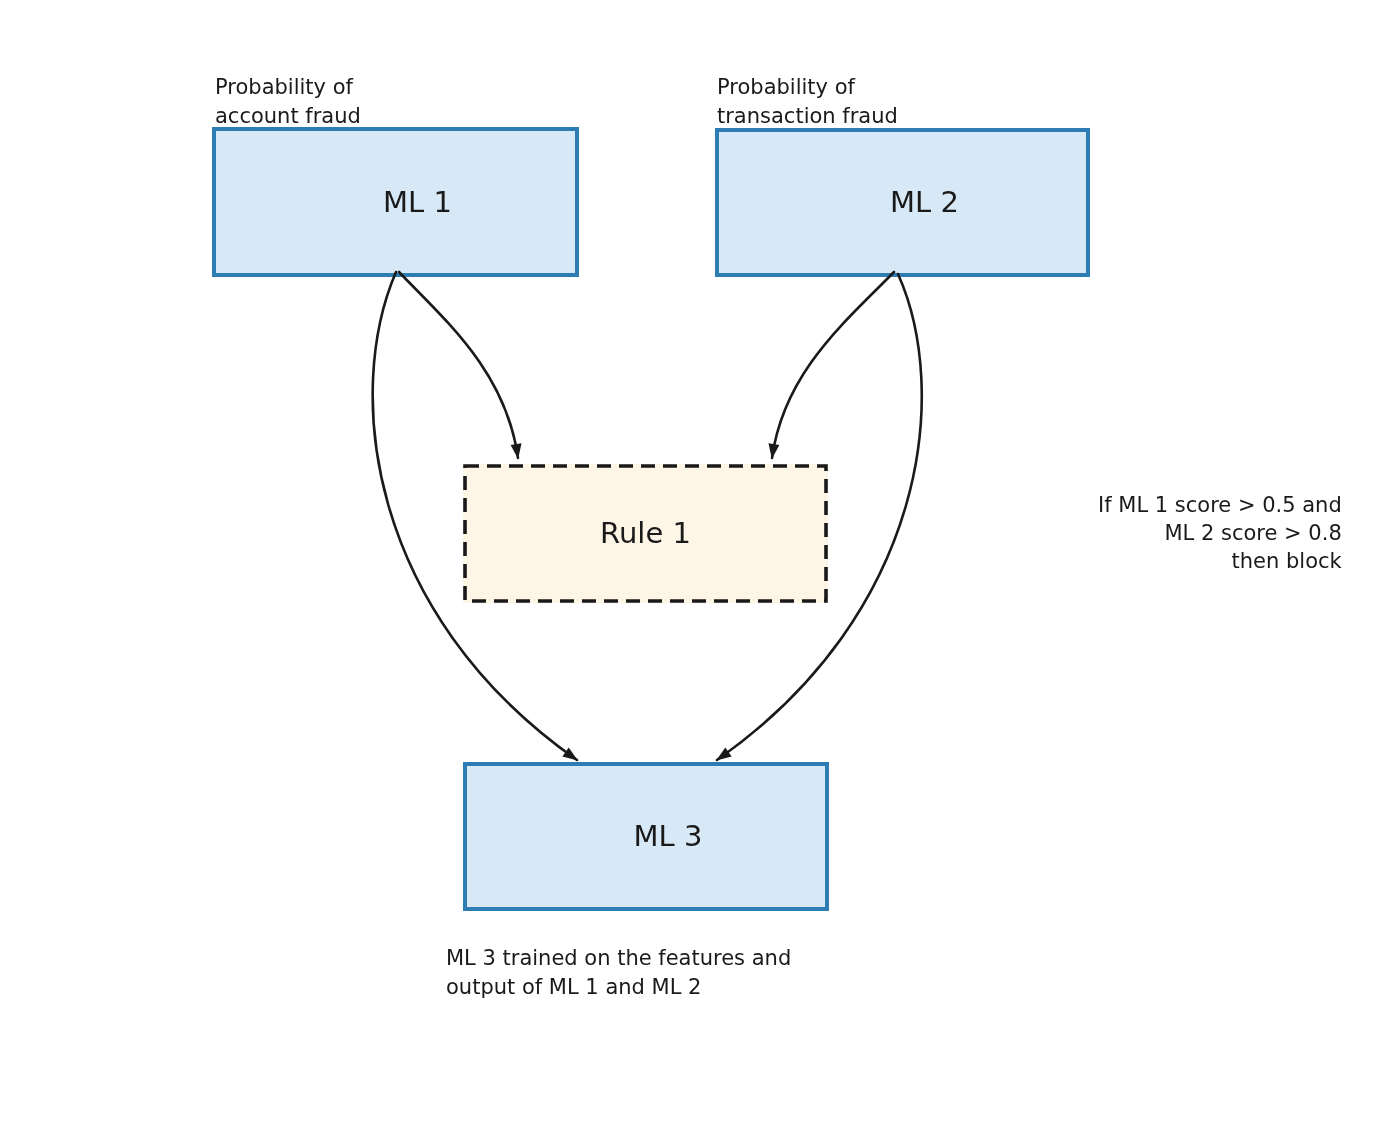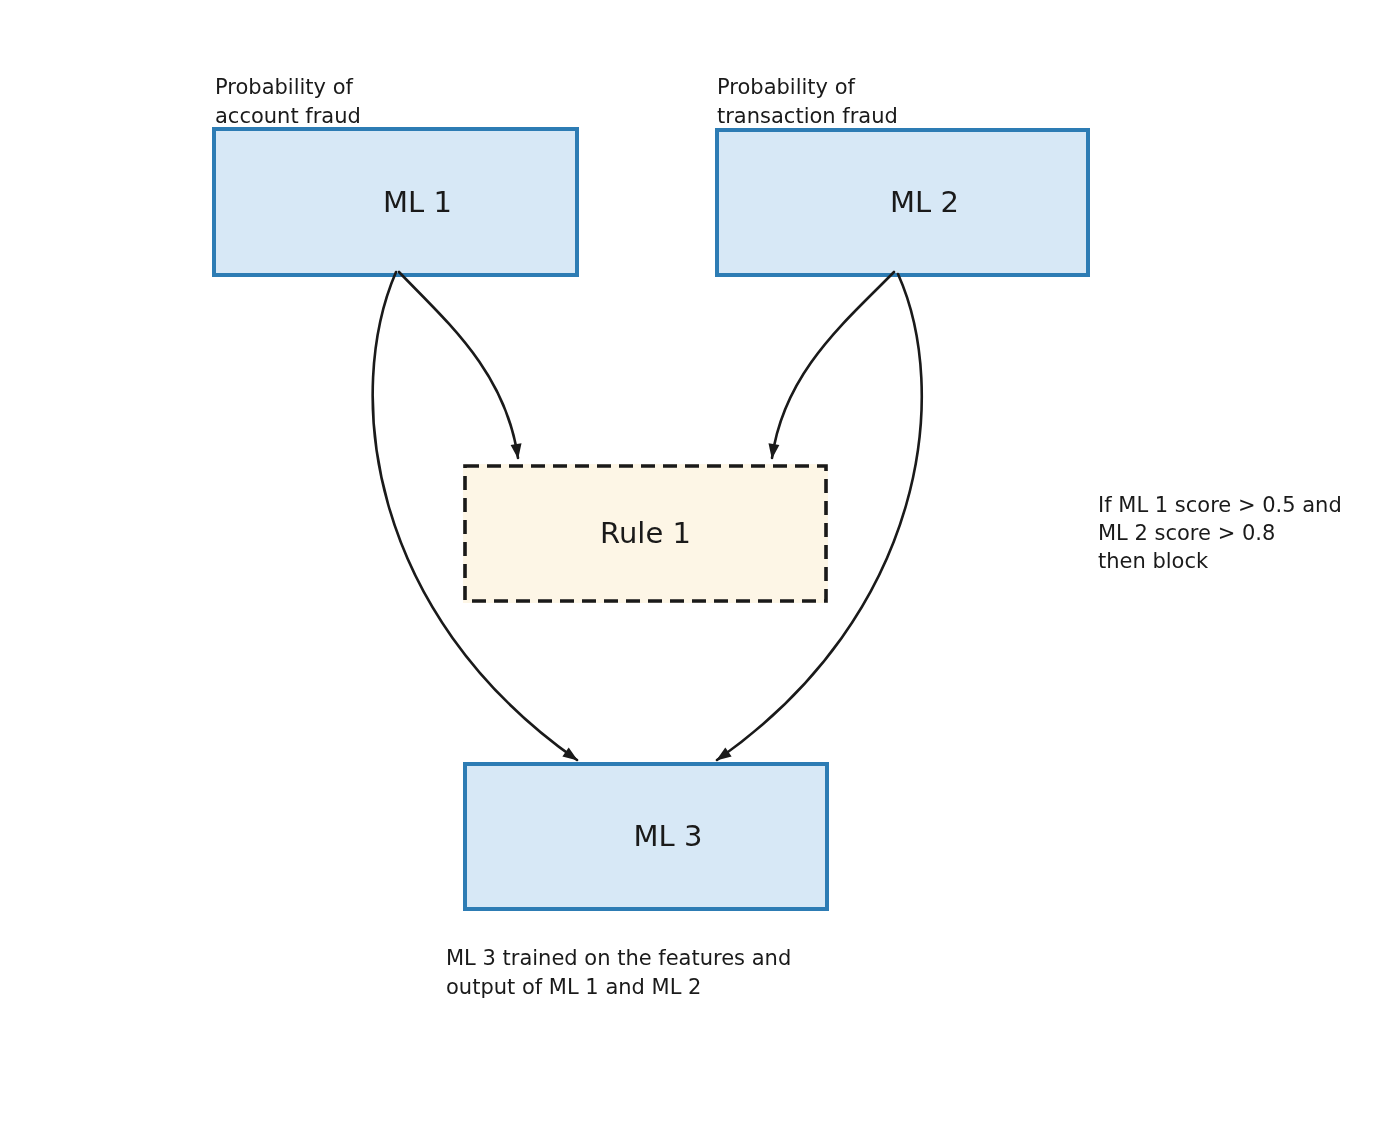--- a/index.html
+++ b/index.html
@@ -59,7 +59,7 @@
     left:1098px;top:491px;
     font-size:21px;
     line-height:28px;
-    text-align:left;
+    text-align:right;
     white-space:pre-line;
     color:var(--text);
   }

